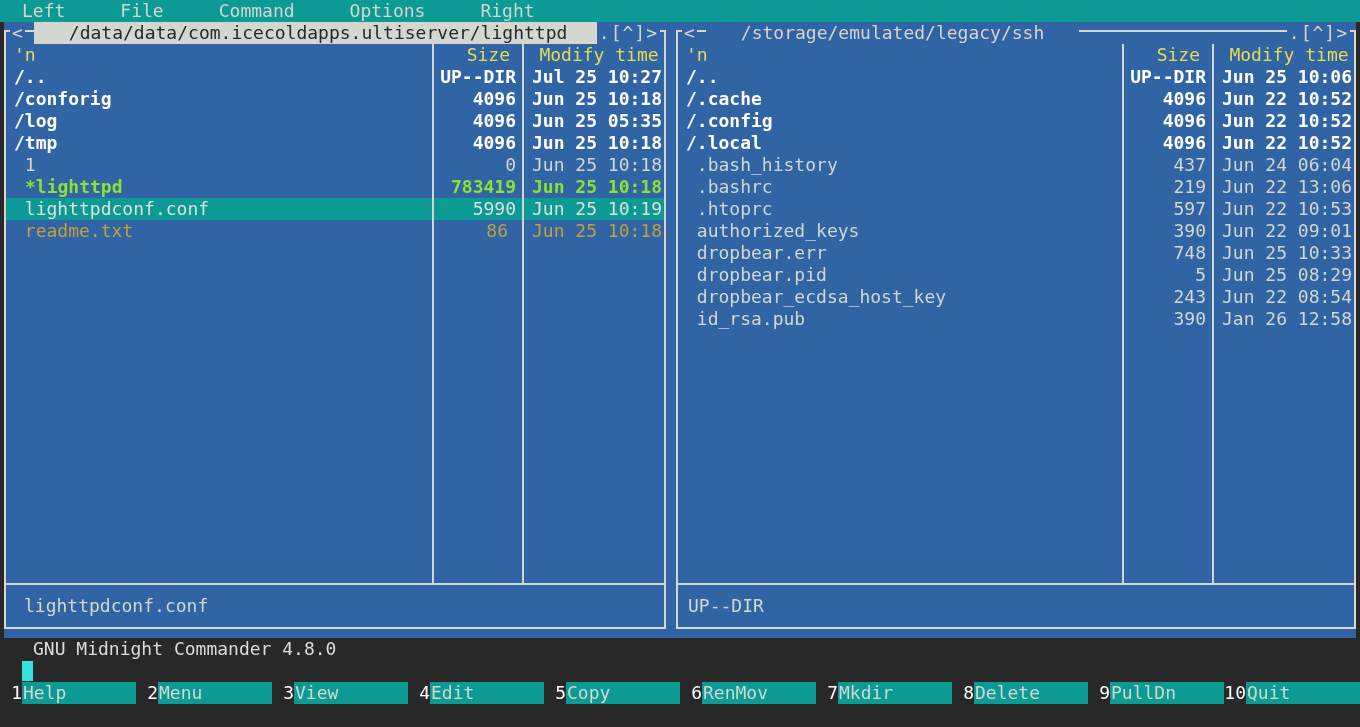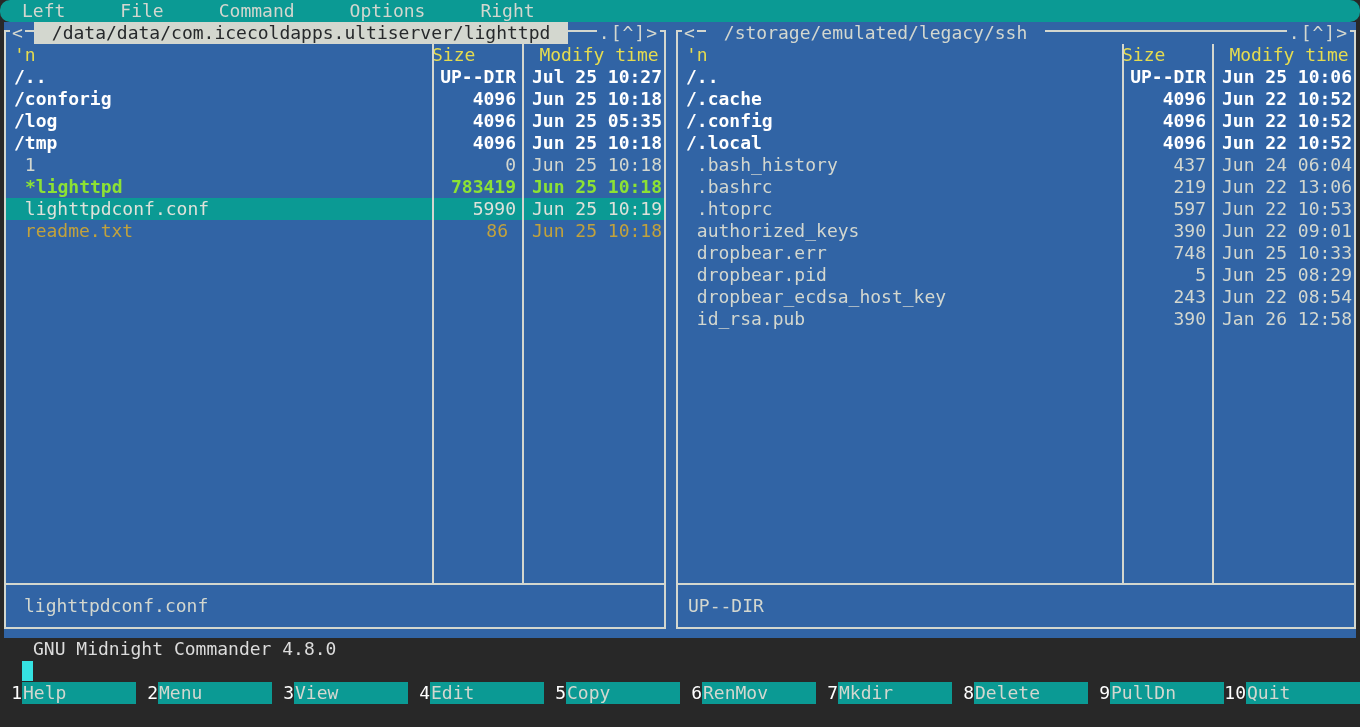--- a/index.html
+++ b/index.html
@@ -18,7 +18,7 @@
   
   .menubar{
     position:absolute; left:0; top:0; width:1360px; height:22px;
-    background:var(--teal); display:flex; gap:55px; padding-left:22px;border-radius:10px;
+    background:var(--teal); display:flex; gap:55px; padding-left:22px;
   }
   .menu-item{color:var(--fg); height:22px; cursor:default; white-space:pre;}
   

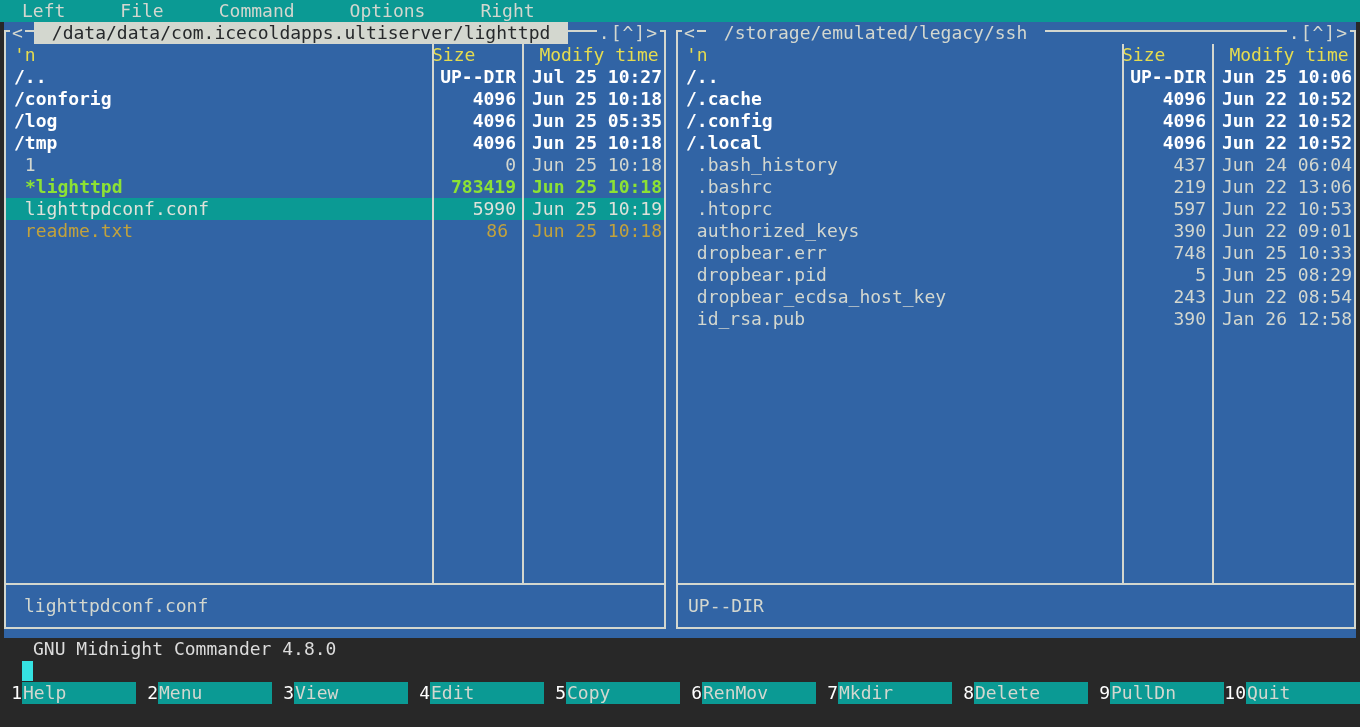--- a/index.html
+++ b/index.html
@@ -32,7 +32,7 @@
   .deco-right{right:4px; letter-spacing:1px;}
   .panel-title{
     position:absolute; top:-10px; left:28px; height:22px; z-index:3;
-    padding:0 7px; white-space:pre; background:var(--blue); color:var(--fg);
+    padding:0 24px; white-space:pre; background:var(--blue); color:var(--fg);
   }
   .panel--left .panel-title{background:var(--titlebg); color:var(--titlefg);}
   

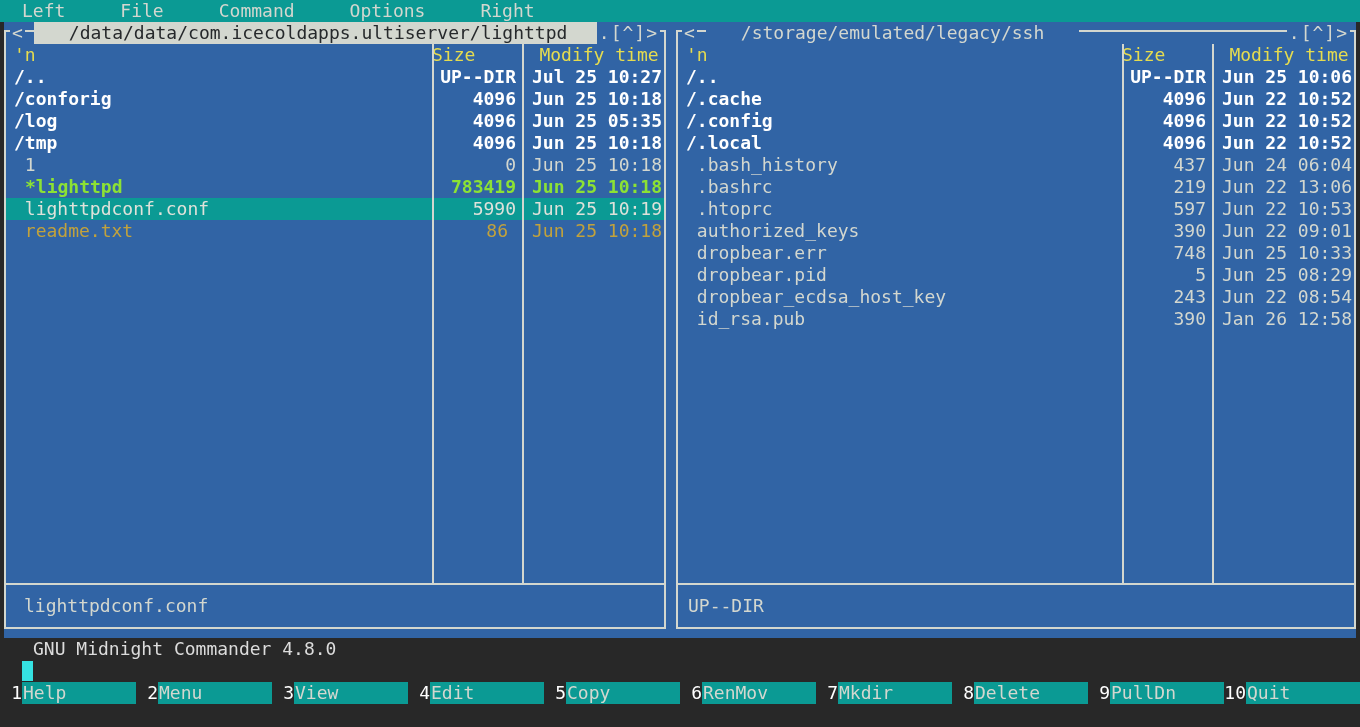--- a/index.html
+++ b/index.html
@@ -43,7 +43,7 @@
   .phead{color:var(--yellow);}
   .phead .c-name{position:relative; text-align:center; padding-left:0;}
   .phead .sort{position:absolute; left:8px; top:0;}
-  .phead .c-size{text-align:left; padding-right:12px;}
+  .phead .c-size{text-align:right; padding-right:12px;}
   .phead .c-time{text-align:center; padding-left:12px;}
   .file-list{height:506px; overflow:hidden;}
   .t-dir{color:var(--white); font-weight:bold;}

